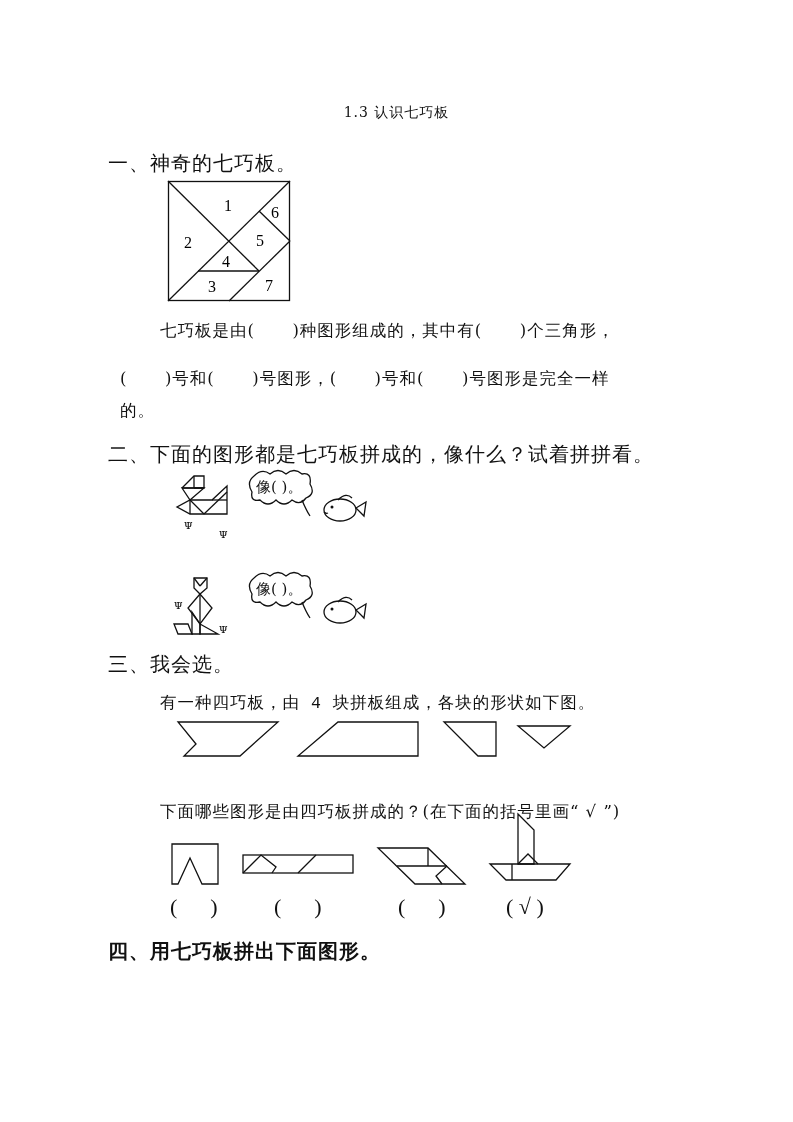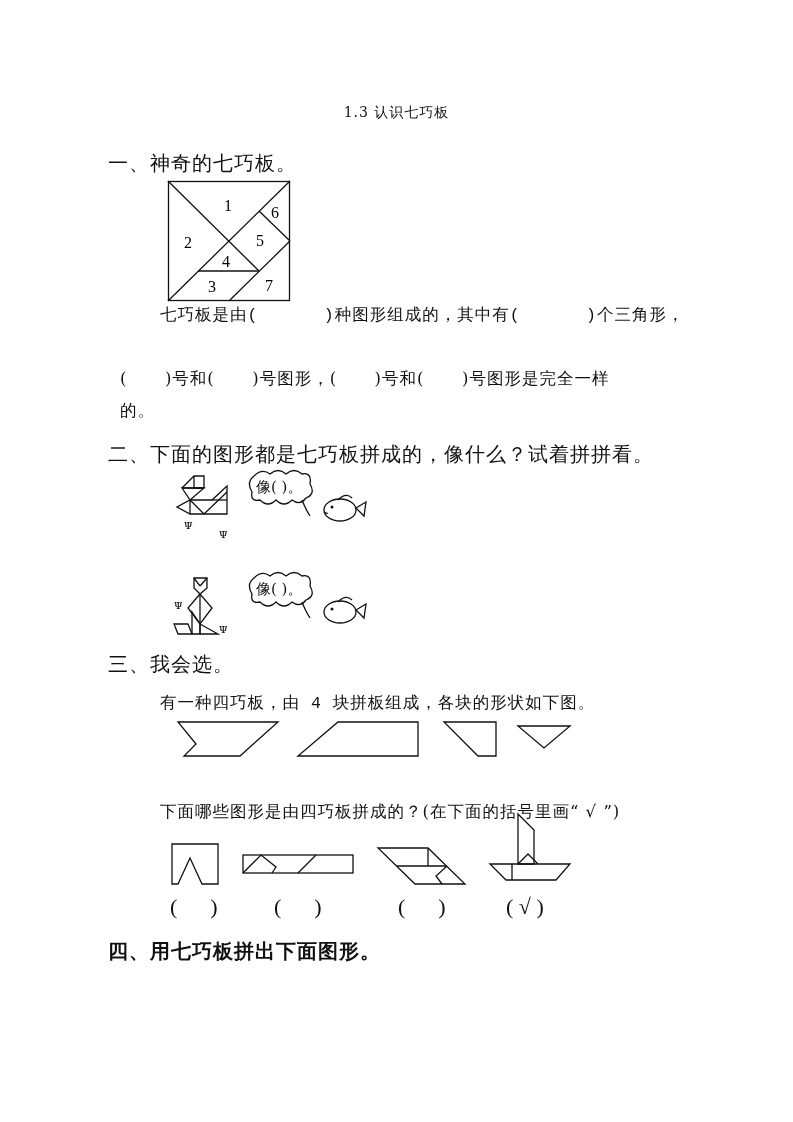--- a/index.html
+++ b/index.html
@@ -38,7 +38,7 @@
   <text class="num" x="97" y="110">7</text>
 </svg>
 
-<div class="abs p" style="top:304px; left:160px;font-family:Liberation Mono, monospace;">七巧板是由(      )种图形组成的，其中有(      )个三角形，</div>
+<div class="abs p" style="top:320px; left:160px;">七巧板是由(      )种图形组成的，其中有(      )个三角形，</div>
 <div class="abs p" style="top:368px; left:120px;">(      )号和(      )号图形，(      )号和(      )号图形是完全一样</div>
 <div class="abs p" style="top:400px; left:120px;">的。</div>
 

